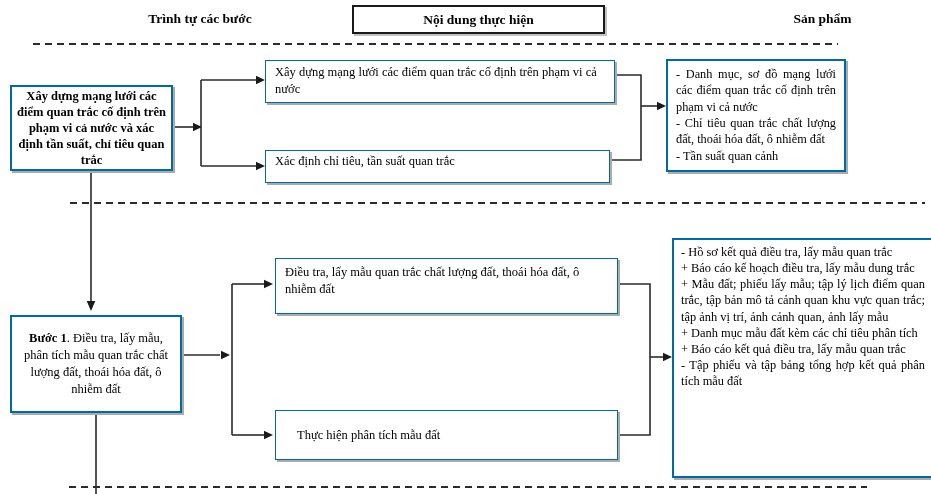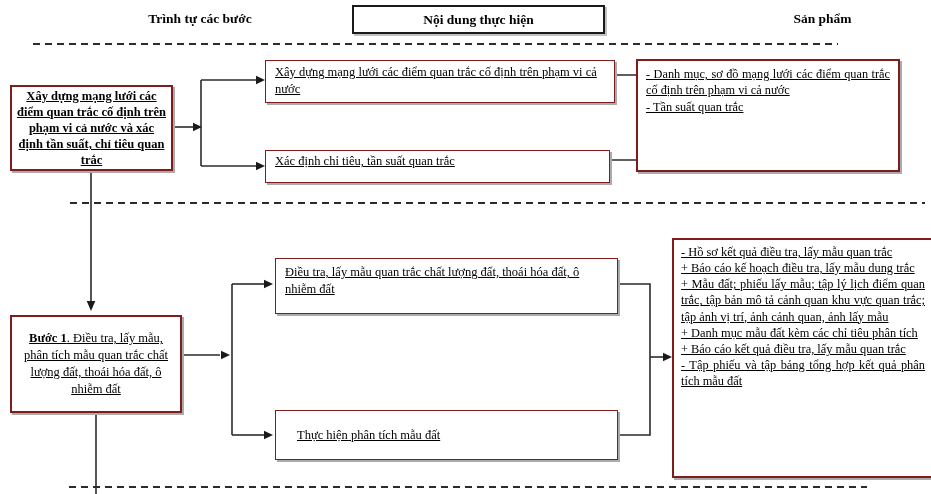--- a/index.html
+++ b/index.html
@@ -30,14 +30,13 @@
   }
   .bx{
     position:absolute;
-    border:2px solid #7f1d1d;
+    border:2px solid #0369a1;
     background:#fff;
     box-shadow:2px 2px 0 #ababab;
     box-sizing:border-box;
     font-size:12.5px;
     line-height:1.32;
     overflow:hidden;
-    text-decoration:underline;
   }
   .bx.thin{border-width:1.5px;}
   #s1-left{left:10px;top:85px;width:163px;height:86px;

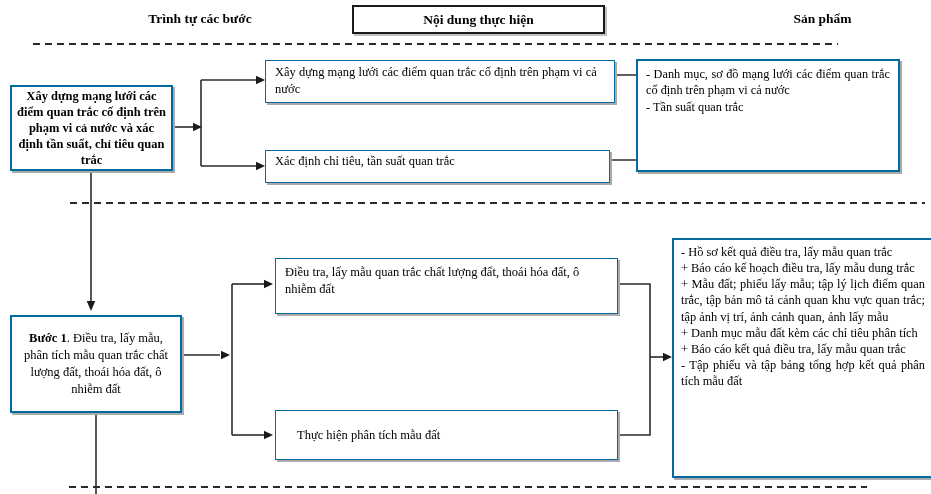--- a/index.html
+++ b/index.html
@@ -46,7 +46,7 @@
   #s1-m1{left:265px;top:60px;width:350px;height:43px;padding:3px 9px;}
   #s1-m2{left:265px;top:150px;width:345px;height:33px;padding:2px 9px;
     display:flex;}
-  #s1-right{left:636px;top:59px;width:264px;height:113px;padding:5px 8px;
+  #s1-right{left:666px;top:59px;width:180px;height:113px;padding:5px 8px;
     font-size:12.3px;line-height:1.33;}
   #s2-left{left:10px;top:315px;width:172px;height:98px;
     text-align:center;

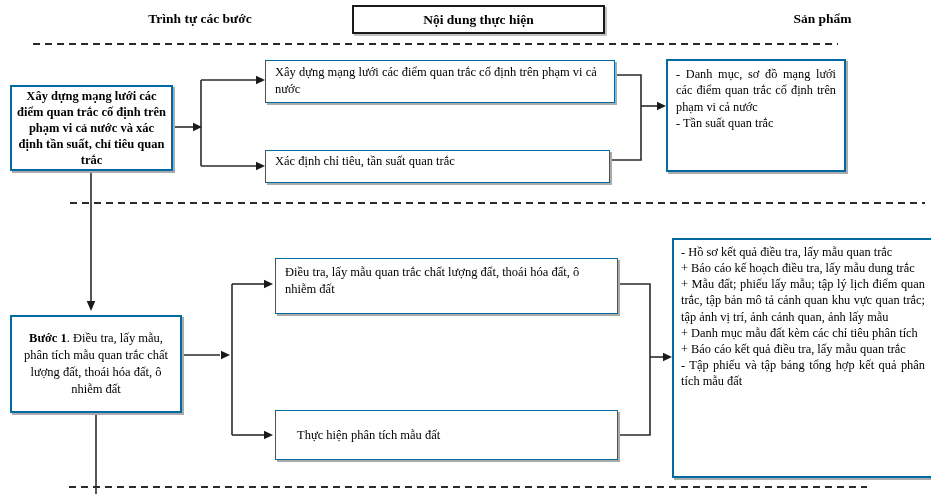--- a/index.html
+++ b/index.html
@@ -128,6 +128,7 @@
   </div>
   <div class="bx" id="s1-right">
     <div class="prod-line">- Danh mục, sơ đồ mạng lưới các điểm quan trắc cố định trên phạm vi cả nước</div>
+    <div class="prod-line">- Chỉ tiêu quan trắc chất lượng đất, thoái hóa đất, ô nhiễm đất</div>
     <div class="prod-line">- Tần suất quan trắc</div>
   </div>
 

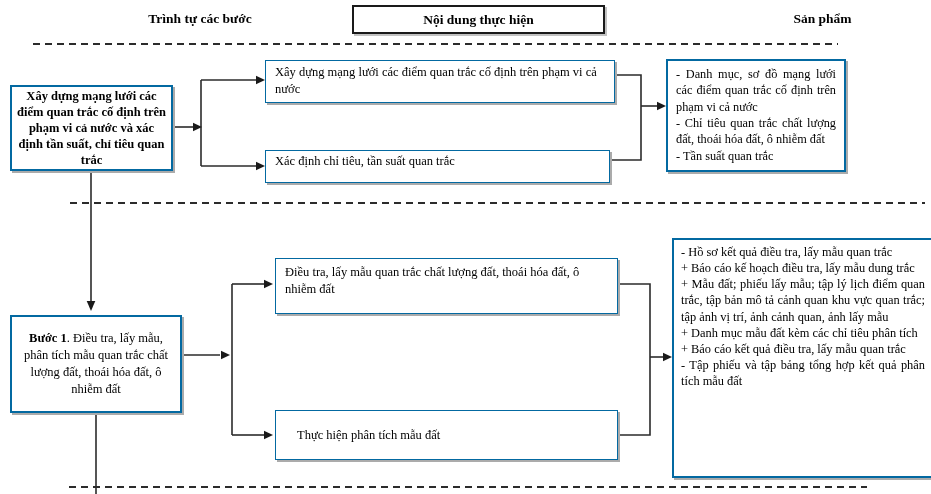--- a/index.html
+++ b/index.html
@@ -129,7 +129,7 @@
   <div class="bx" id="s1-right">
     <div class="prod-line">- Danh mục, sơ đồ mạng lưới các điểm quan trắc cố định trên phạm vi cả nước</div>
     <div class="prod-line">- Chỉ tiêu quan trắc chất lượng đất, thoái hóa đất, ô nhiễm đất</div>
-    <div class="prod-line">- Tần suất quan trắc</div>
+    <div class="prod-line">- Tần suất quan cảnh</div>
   </div>
 
   <div class="bx" id="s2-left">

